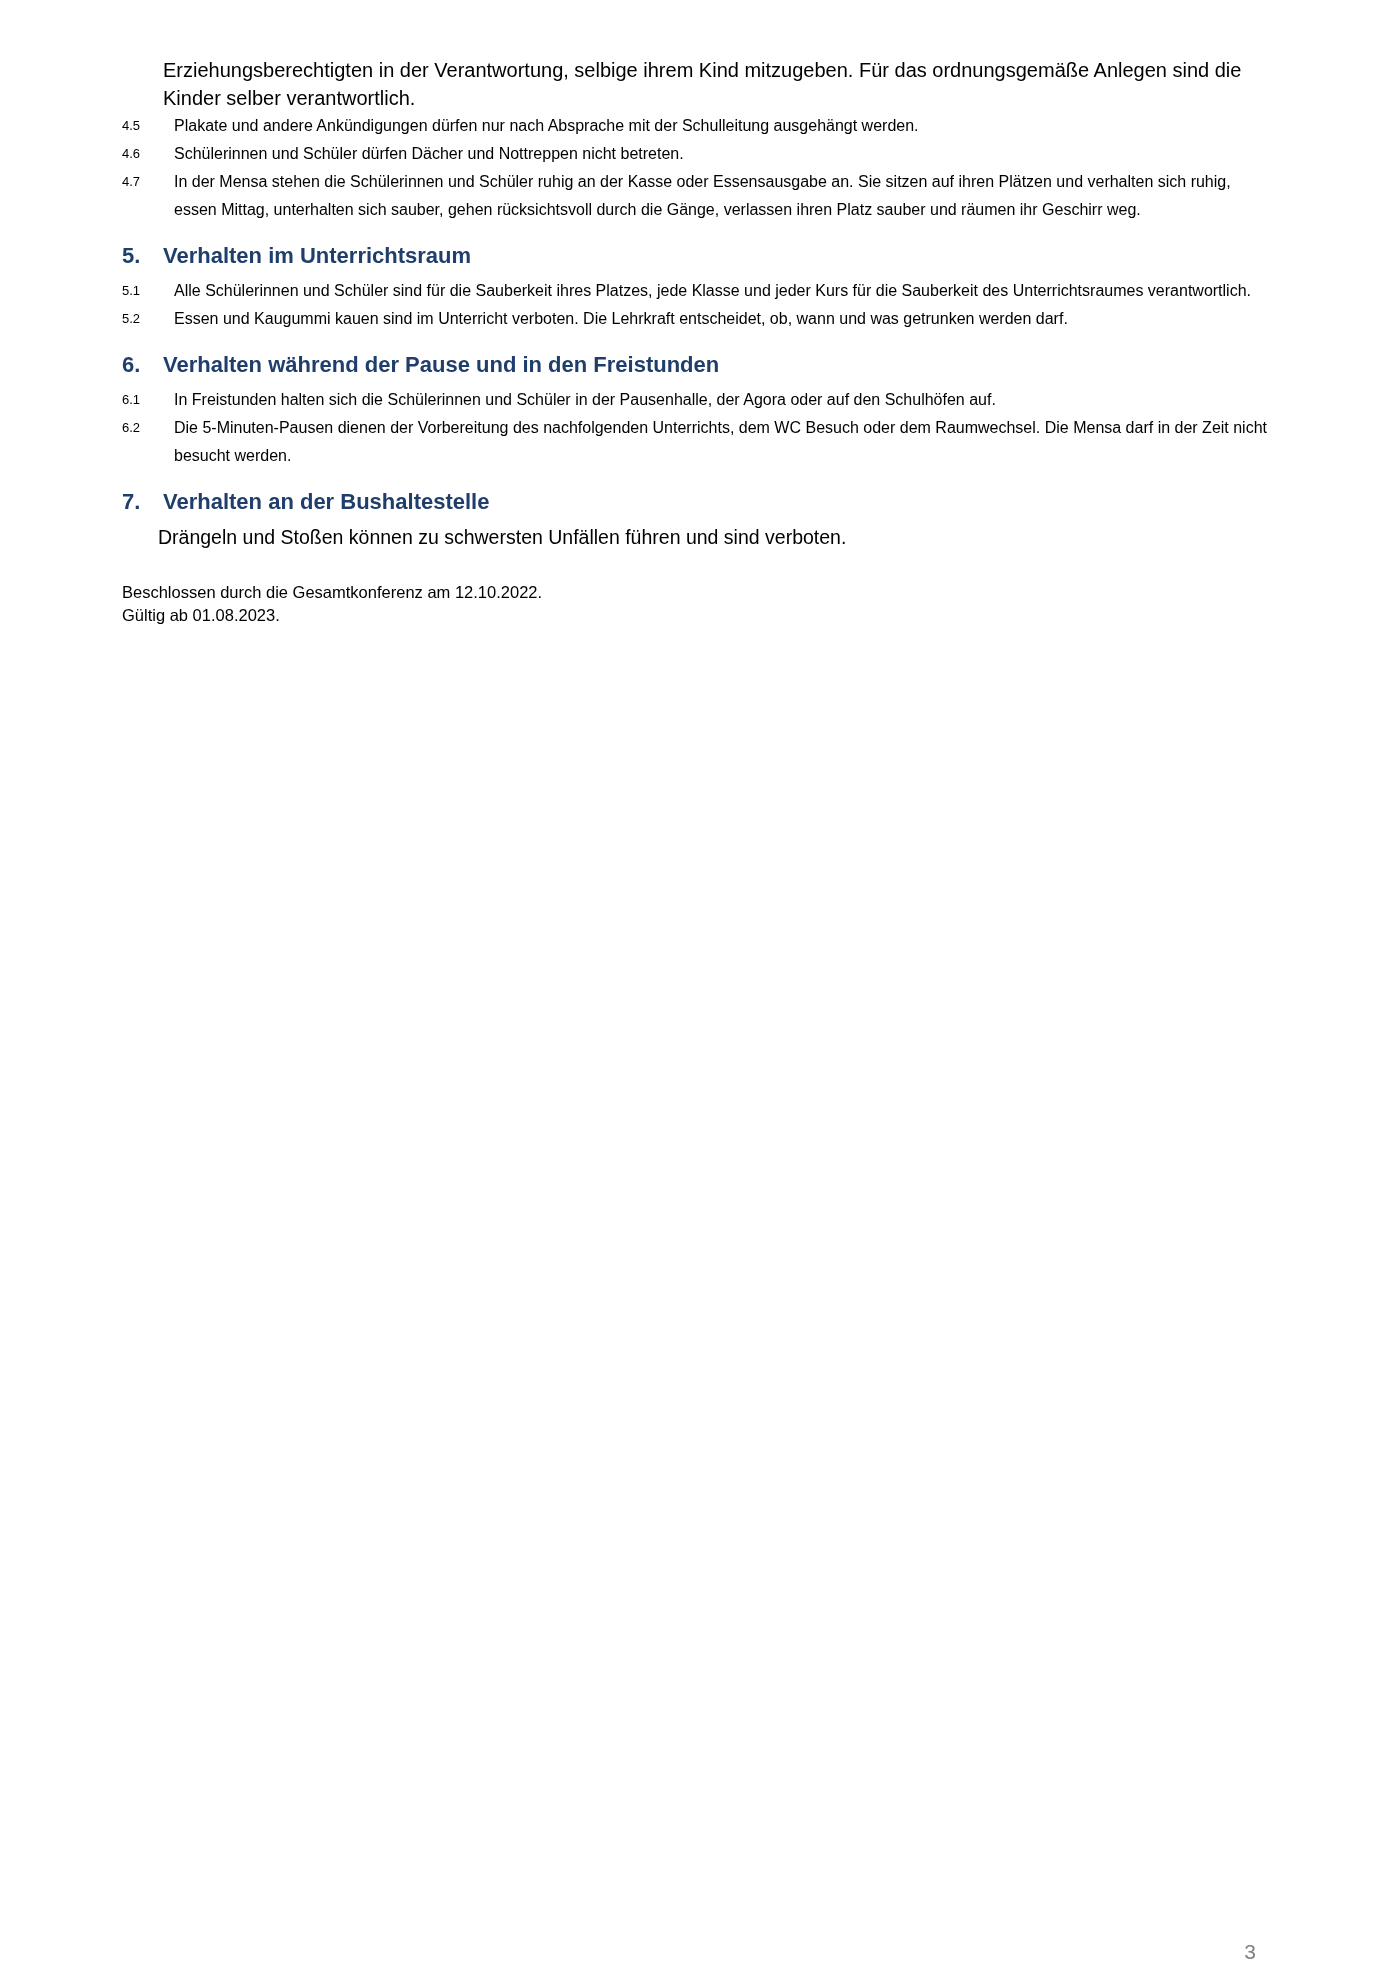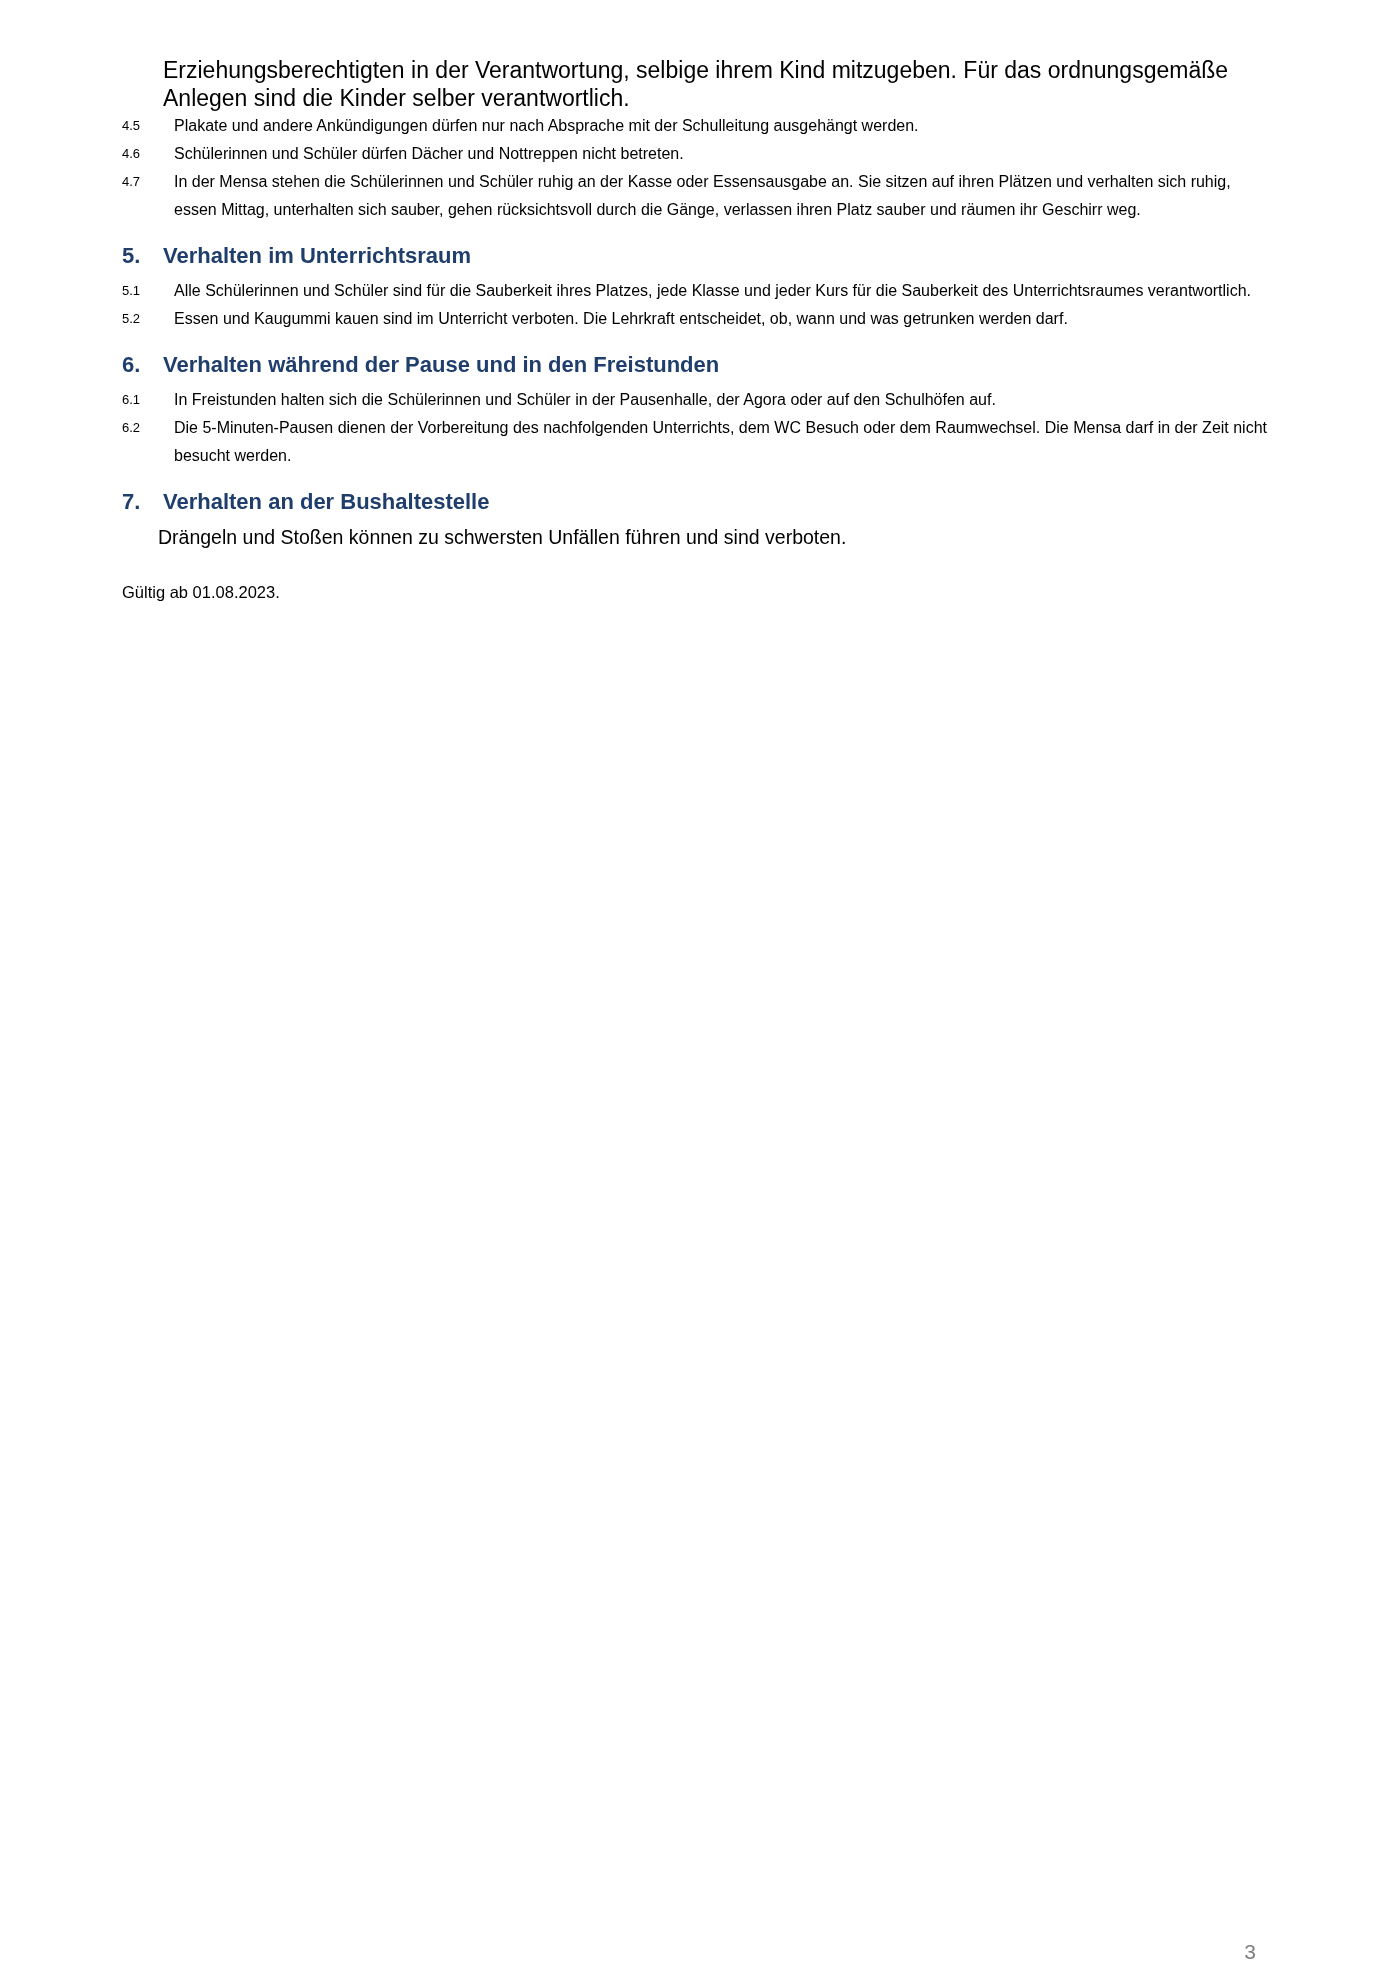--- a/index.html
+++ b/index.html
@@ -40,7 +40,7 @@
   
   .cont{
     margin-left:41px;
-    font-size:23px;
+    font-size:20px;
     line-height:28px;
   }
   

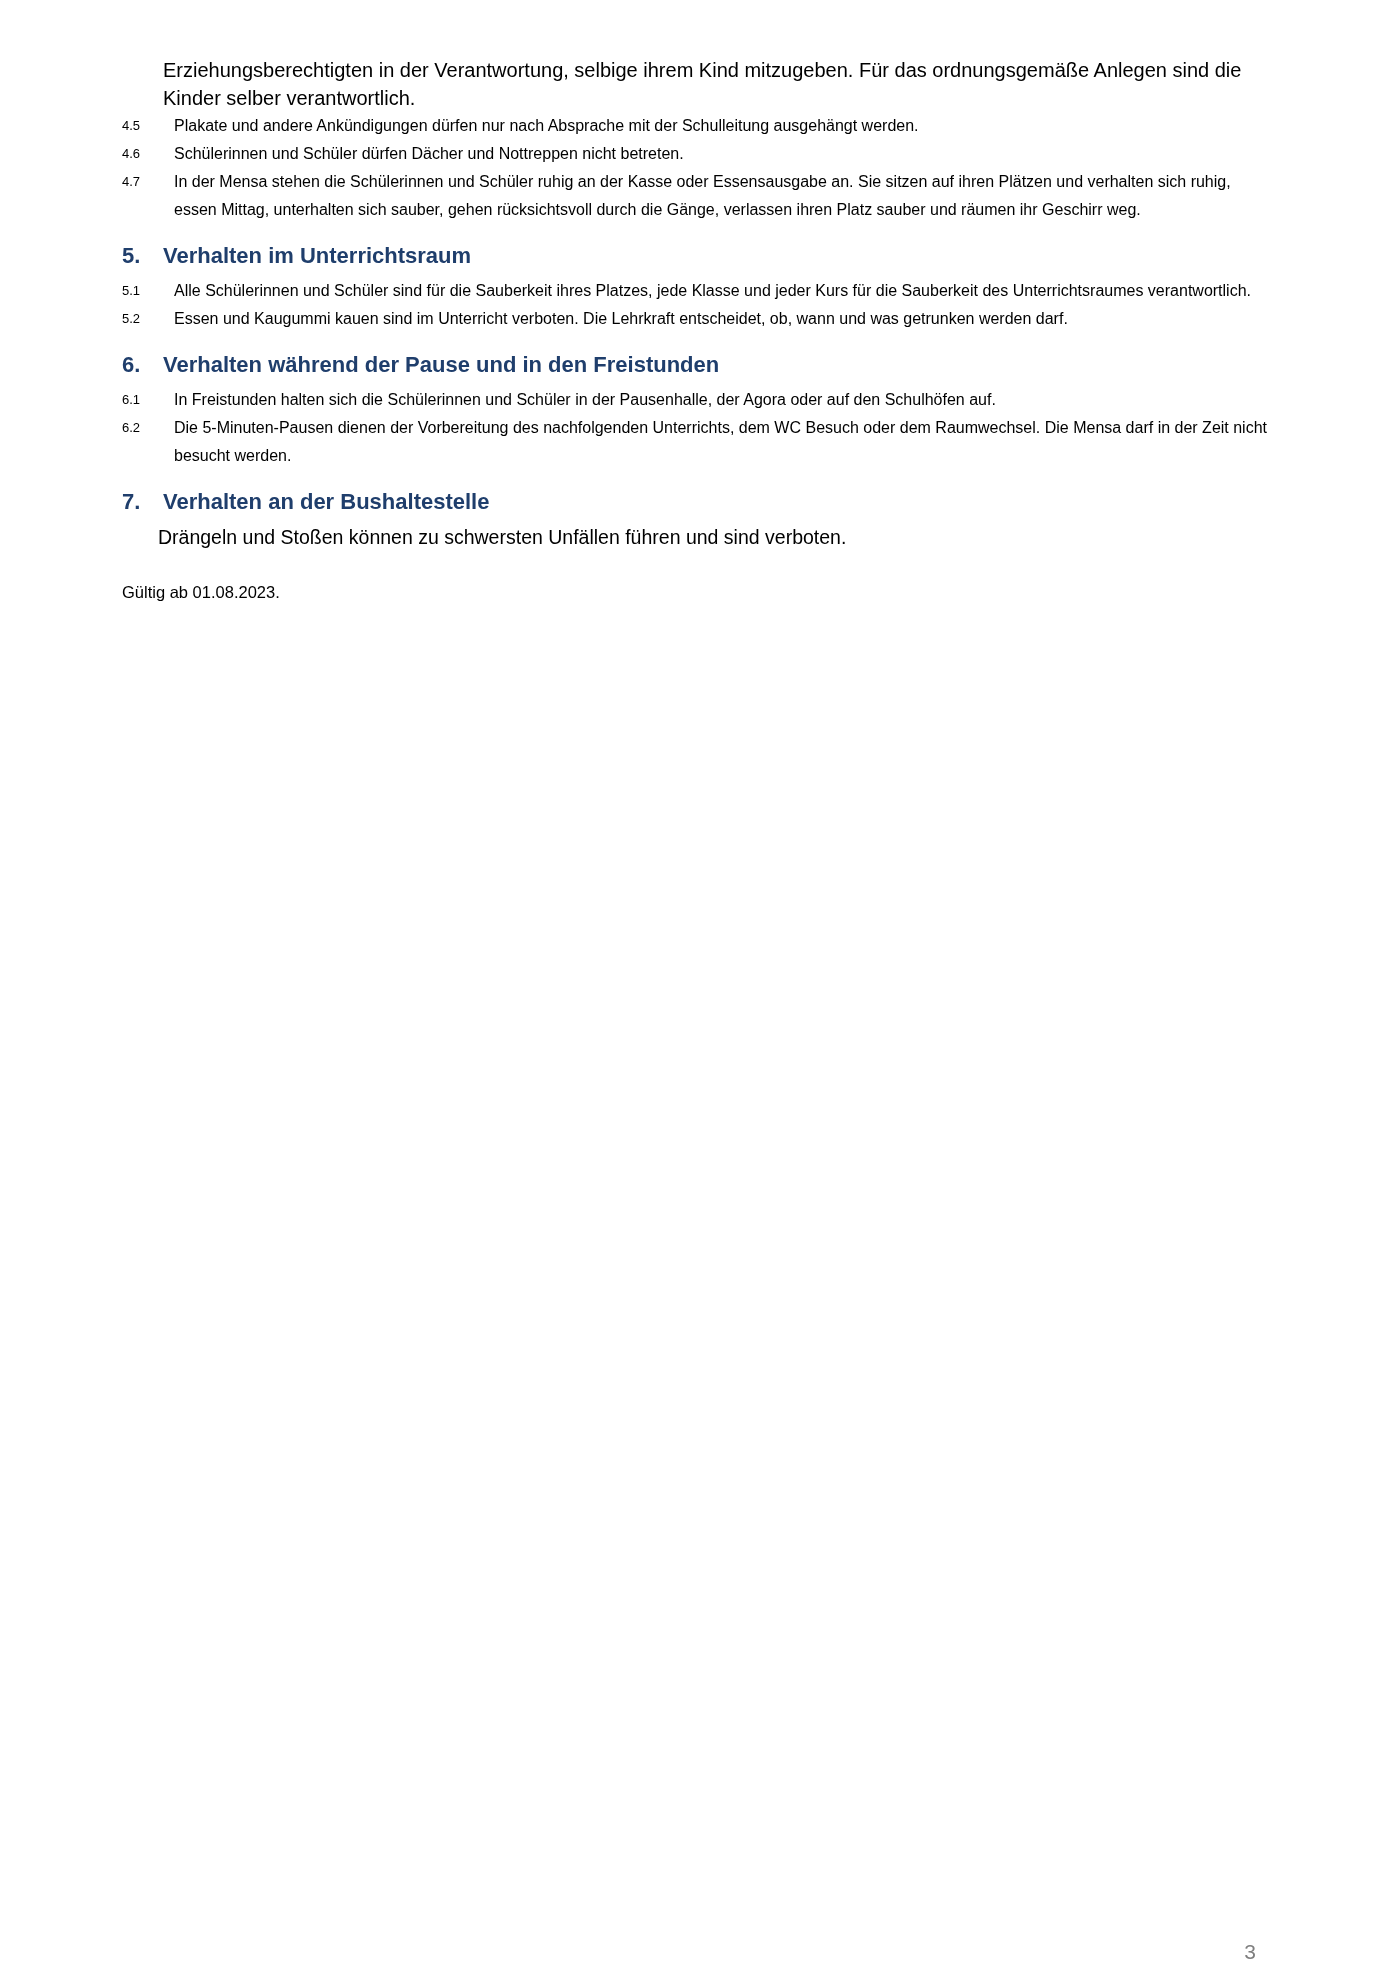--- a/index.html
+++ b/index.html
@@ -135,6 +135,7 @@
   <p class="para">Drängeln und Stoßen können zu schwersten Unfällen führen und sind verboten.</p>
 
   <div class="footer-notes">
+    <div>Beschlossen durch die Gesamtkonferenz am 12.10.2022.</div>
     <div>Gültig ab 01.08.2023.</div>
   </div>
 

